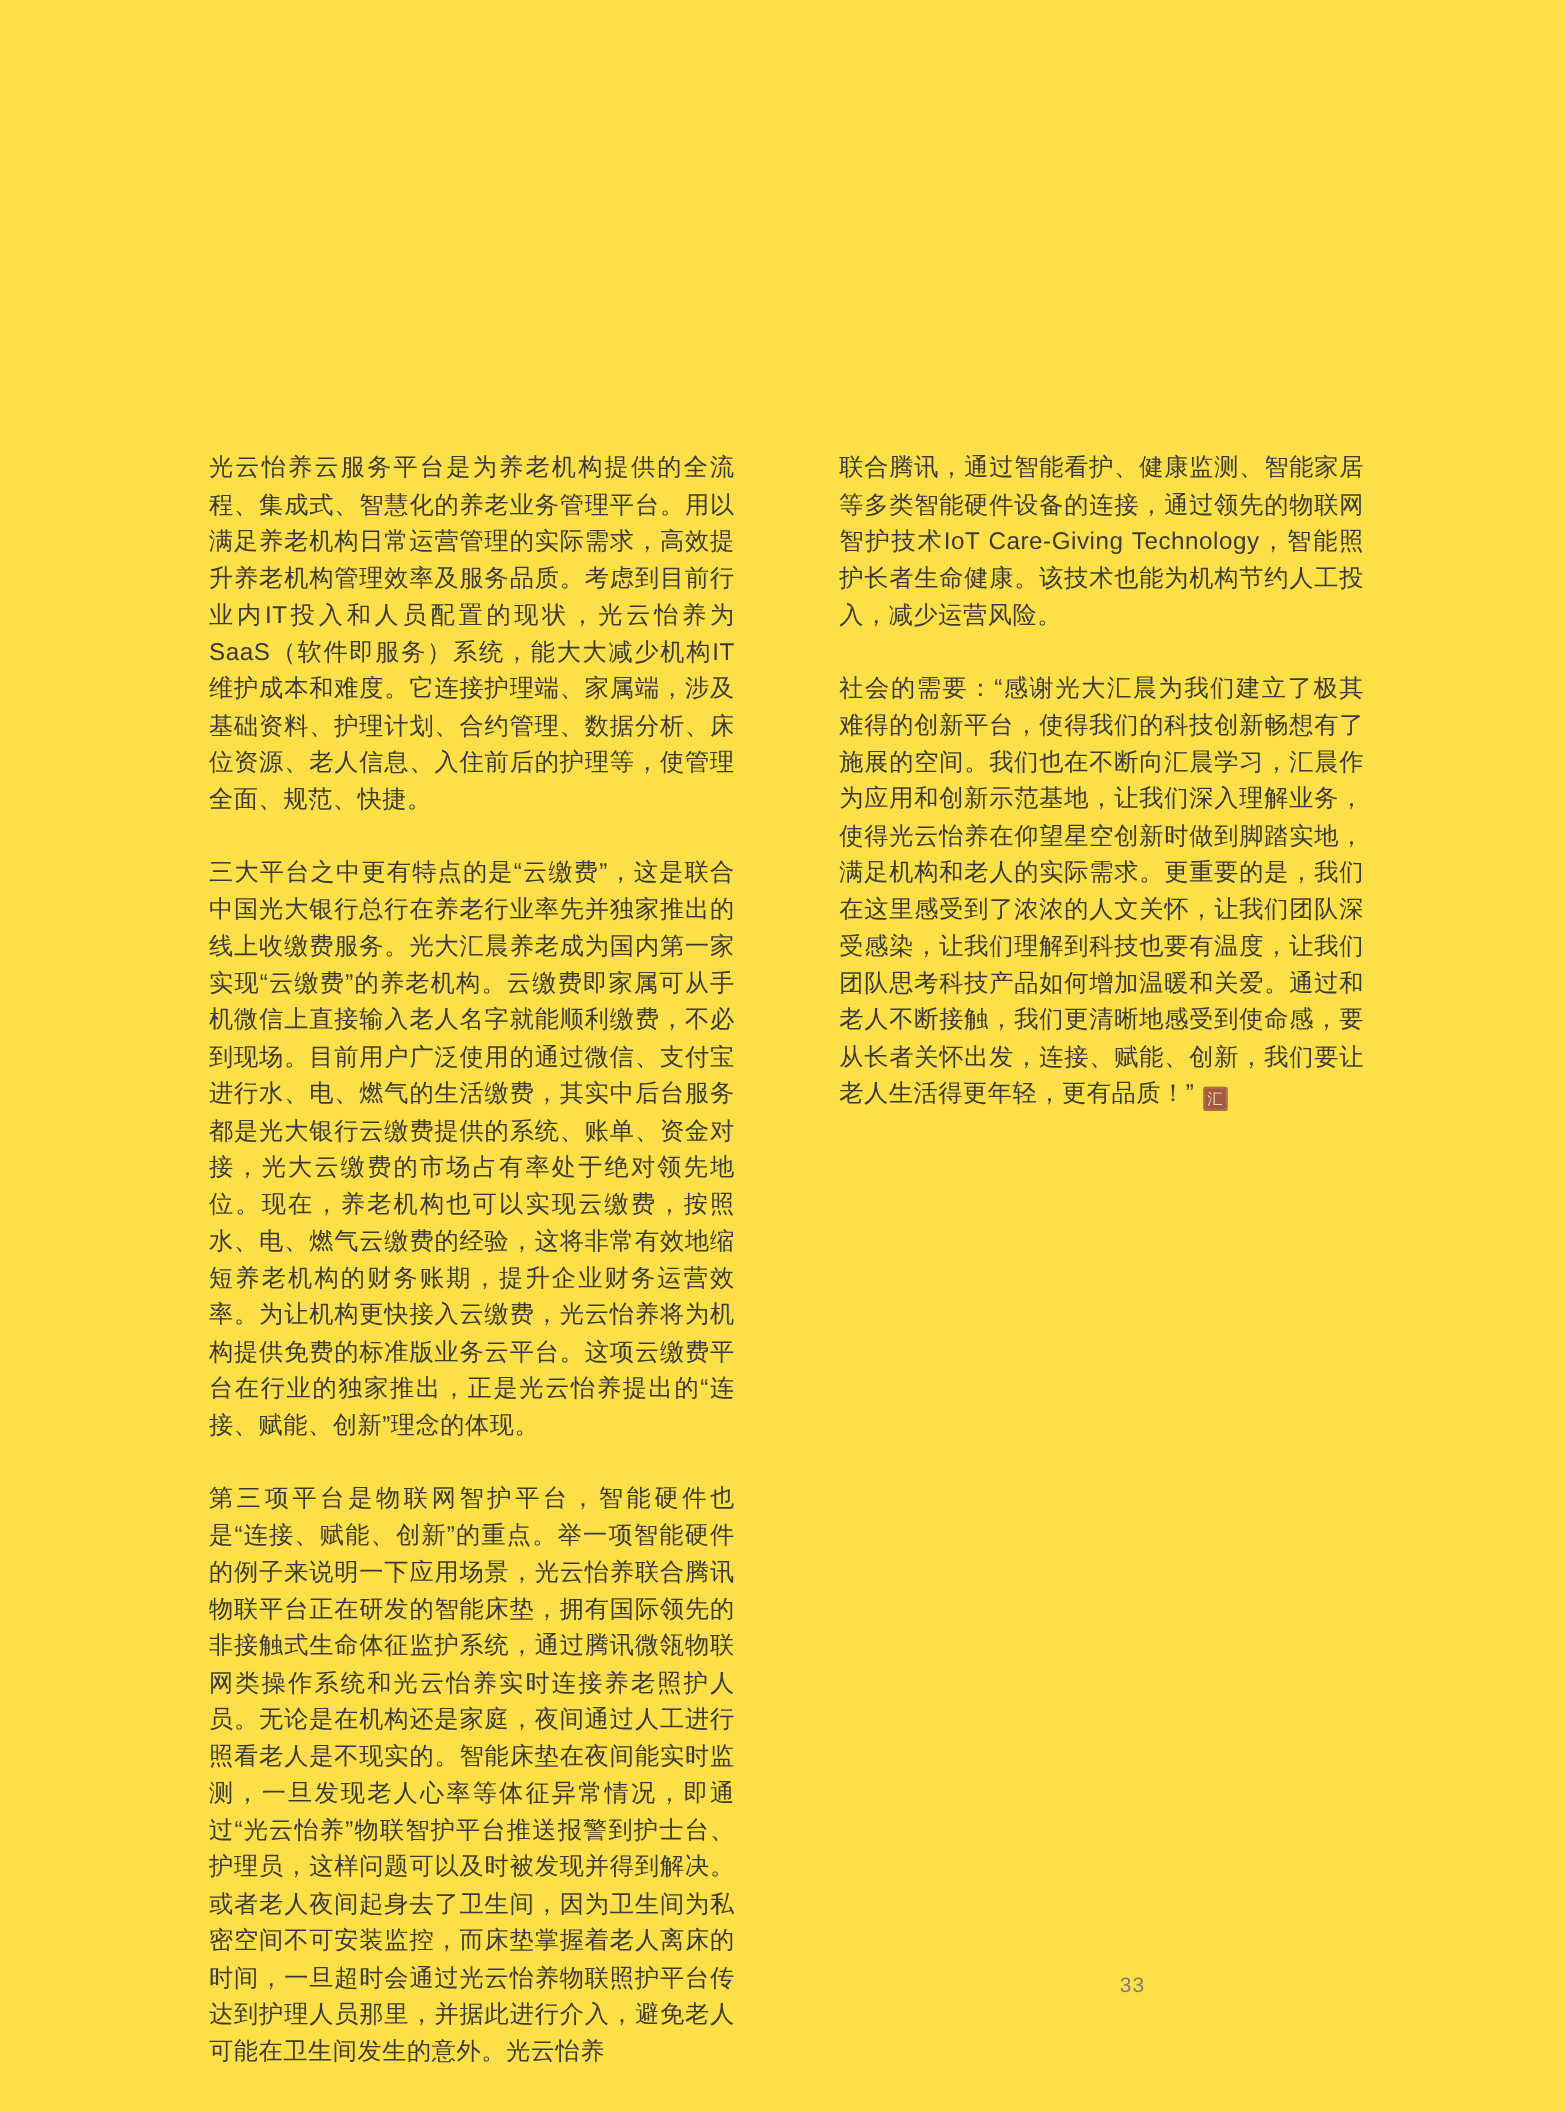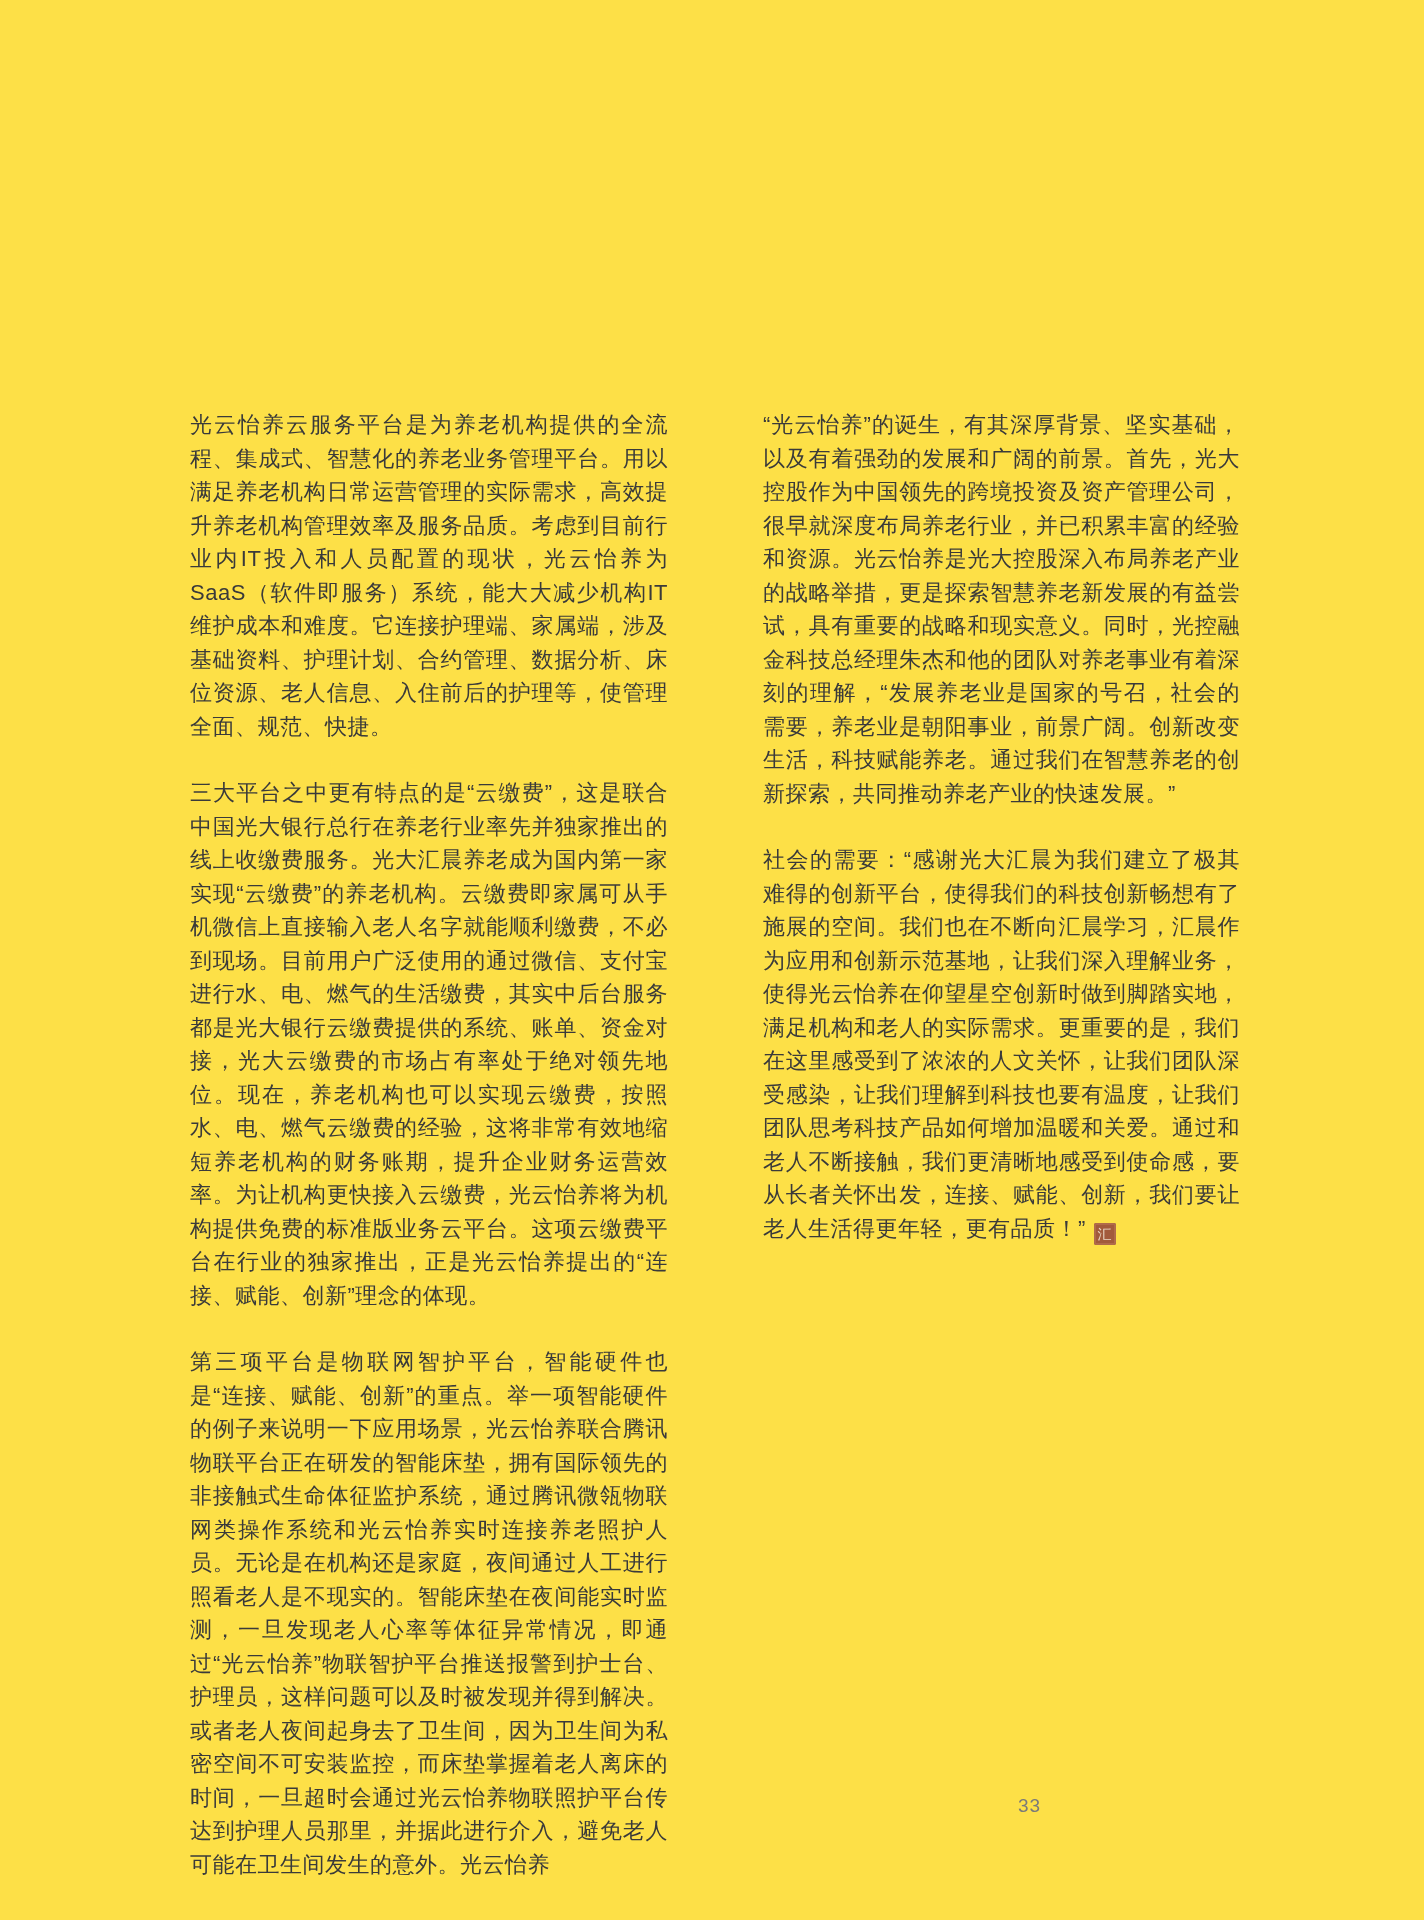--- a/index.html
+++ b/index.html
@@ -72,6 +72,7 @@
   </div>
 
   <div class="column right">
+    <p>联合腾讯，通过智能看护、健康监测、智能家居等多类智能硬件设备的连接，通过领先的物联网智护技术IoT Care-Giving Technology，智能照护长者生命健康。该技术也能为机构节约人工投入，减少运营风险。</p>
     <p>“光云怡养”的诞生，有其深厚背景、坚实基础，以及有着强劲的发展和广阔的前景。首先，光大控股作为中国领先的跨境投资及资产管理公司，很早就深度布局养老行业，并已积累丰富的经验和资源。光云怡养是光大控股深入布局养老产业的战略举措，更是探索智慧养老新发展的有益尝试，具有重要的战略和现实意义。同时，光控融金科技总经理朱杰和他的团队对养老事业有着深刻的理解，“发展养老业是国家的号召，社会的需要，养老业是朝阳事业，前景广阔。创新改变生活，科技赋能养老。通过我们在智慧养老的创新探索，共同推动养老产业的快速发展。”</p>
     <p><span>社会的需要：“感谢光大汇晨为我们建立了极其难得的创新平台，使得我们的科技创新畅想有了施展的空间。我们也在不断向汇晨学习，汇晨作为应用和创新示范基地，让我们深入理解业务，使得光云怡养在仰望星空创新时做到脚踏实地，满足机构和老人的实际需求。更重要的是，我们在这里感受到了浓浓的人文关怀，让我们团队深受感染，让我们理解到科技也要有温度，让我们团队思考科技产品如何增加温暖和关爱。通过和老人不断接触，我们更清晰地感受到使命感，要从长者关怀出发，连接、赋能、创新，我们要让老人生活得更年轻，更有品质！”</span><span class="seal">汇</span></p>
   </div>

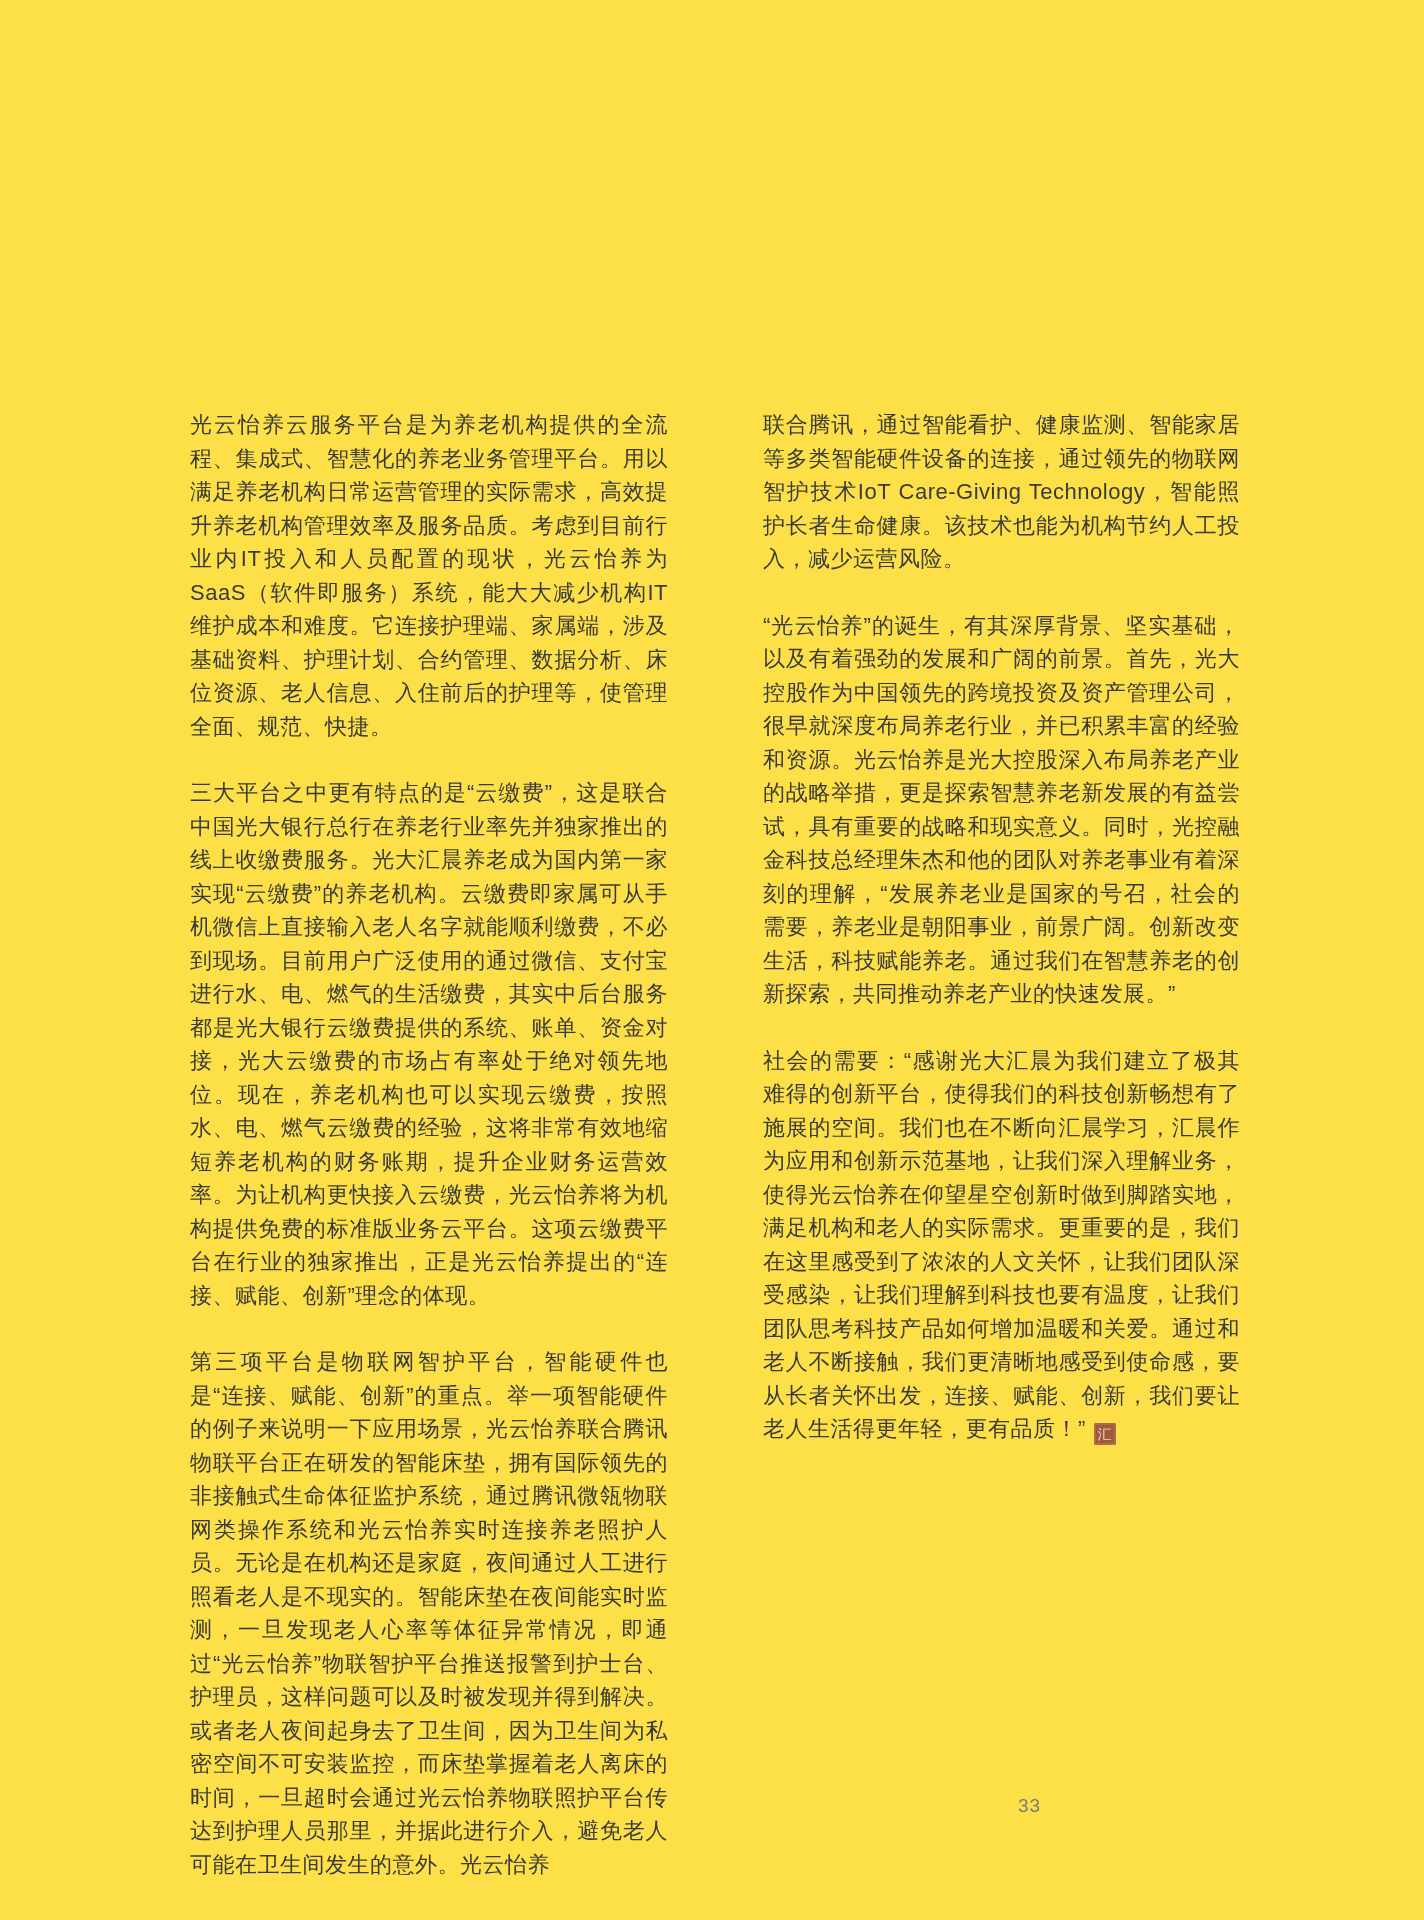--- a/index.html
+++ b/index.html
@@ -73,7 +73,6 @@
 
   <div class="column right">
     <p>联合腾讯，通过智能看护、健康监测、智能家居等多类智能硬件设备的连接，通过领先的物联网智护技术IoT Care-Giving Technology，智能照护长者生命健康。该技术也能为机构节约人工投入，减少运营风险。</p>
-    <p>“光云怡养”的诞生，有其深厚背景、坚实基础，以及有着强劲的发展和广阔的前景。首先，光大控股作为中国领先的跨境投资及资产管理公司，很早就深度布局养老行业，并已积累丰富的经验和资源。光云怡养是光大控股深入布局养老产业的战略举措，更是探索智慧养老新发展的有益尝试，具有重要的战略和现实意义。同时，光控融金科技总经理朱杰和他的团队对养老事业有着深刻的理解，“发展养老业是国家的号召，社会的需要，养老业是朝阳事业，前景广阔。创新改变生活，科技赋能养老。通过我们在智慧养老的创新探索，共同推动养老产业的快速发展。”</p>
     <p><span>社会的需要：“感谢光大汇晨为我们建立了极其难得的创新平台，使得我们的科技创新畅想有了施展的空间。我们也在不断向汇晨学习，汇晨作为应用和创新示范基地，让我们深入理解业务，使得光云怡养在仰望星空创新时做到脚踏实地，满足机构和老人的实际需求。更重要的是，我们在这里感受到了浓浓的人文关怀，让我们团队深受感染，让我们理解到科技也要有温度，让我们团队思考科技产品如何增加温暖和关爱。通过和老人不断接触，我们更清晰地感受到使命感，要从长者关怀出发，连接、赋能、创新，我们要让老人生活得更年轻，更有品质！”</span><span class="seal">汇</span></p>
   </div>
 

